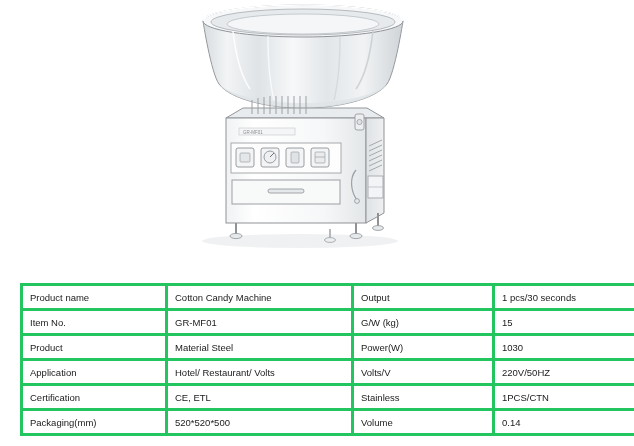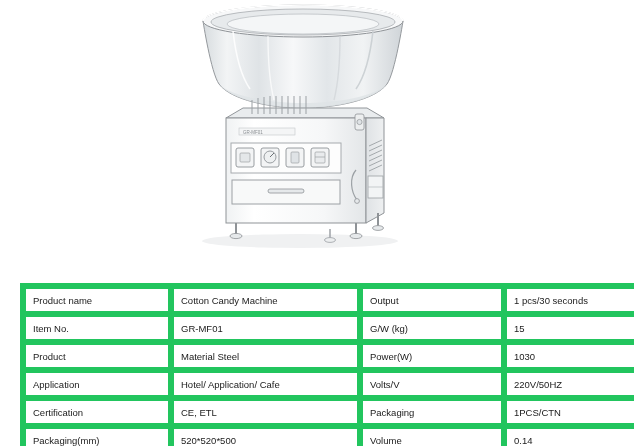--- a/index.html
+++ b/index.html
@@ -48,7 +48,7 @@
     font-size: 9.5px;
   }
   table.spec td {
-    border: 6px solid #22c55e;
+    border: 3px solid #22c55e;
     height: 22px;
     padding: 0 7px;
     vertical-align: middle;

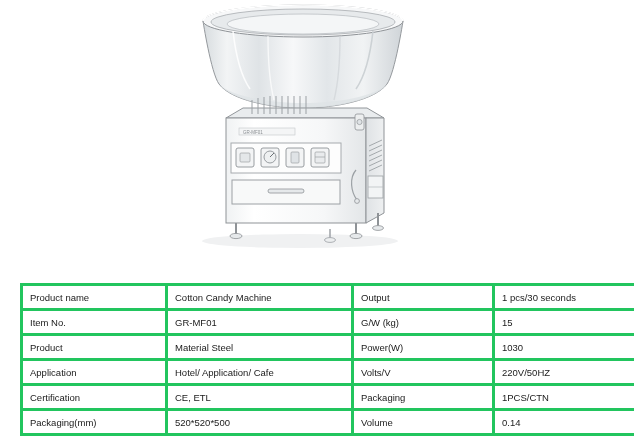--- a/index.html
+++ b/index.html
@@ -208,7 +208,7 @@
         </tr>
         <tr>
           <td class="c0">Application</td>
-          <td class="c1">Hotel/ Application/ Cafe</td>
+          <td class="c1">Hotel/ Restaurant/ Volts</td>
           <td class="c2">Volts/V</td>
           <td class="c3">220V/50HZ</td>
         </tr>

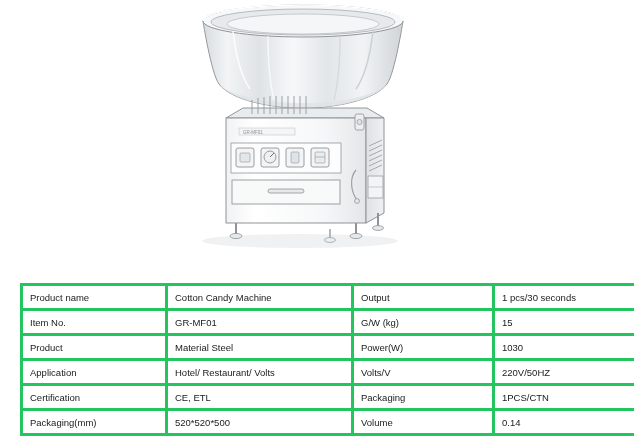--- a/index.html
+++ b/index.html
@@ -215,7 +215,7 @@
         <tr>
           <td class="c0">Certification</td>
           <td class="c1">CE, ETL</td>
-          <td class="c2">Packaging</td>
+          <td class="c2">Stainless</td>
           <td class="c3">1PCS/CTN</td>
         </tr>
         <tr>

